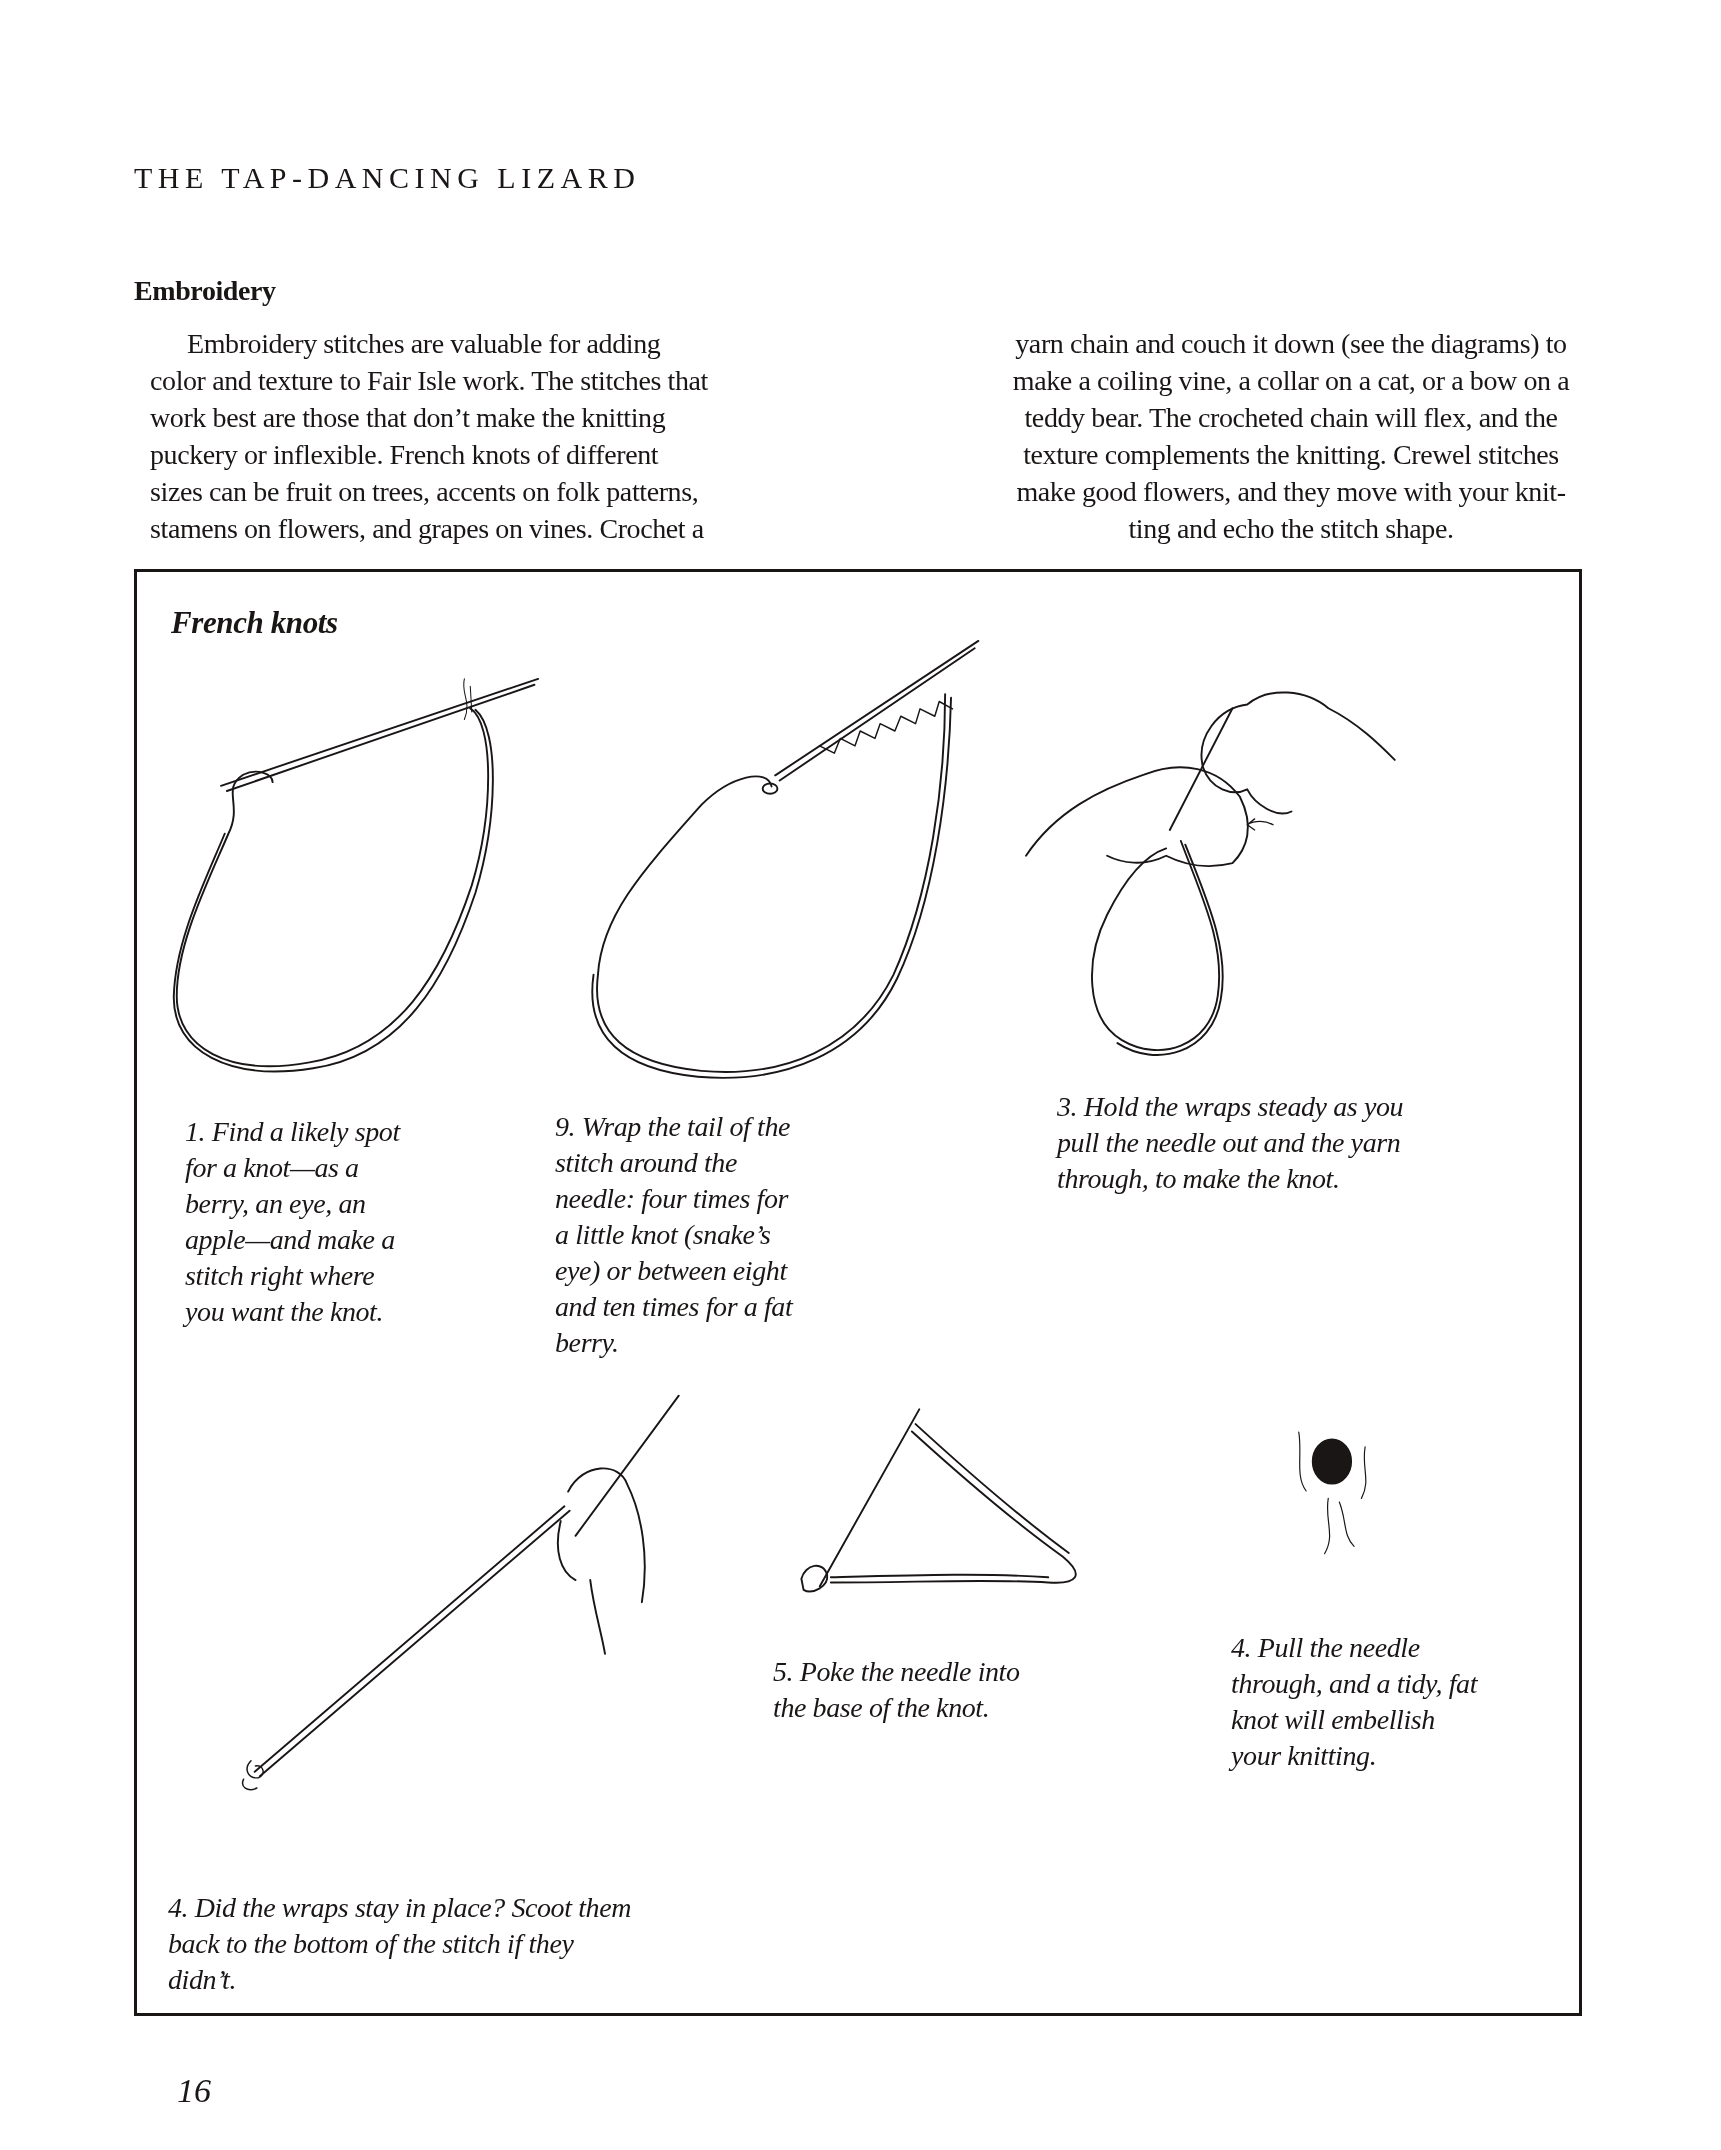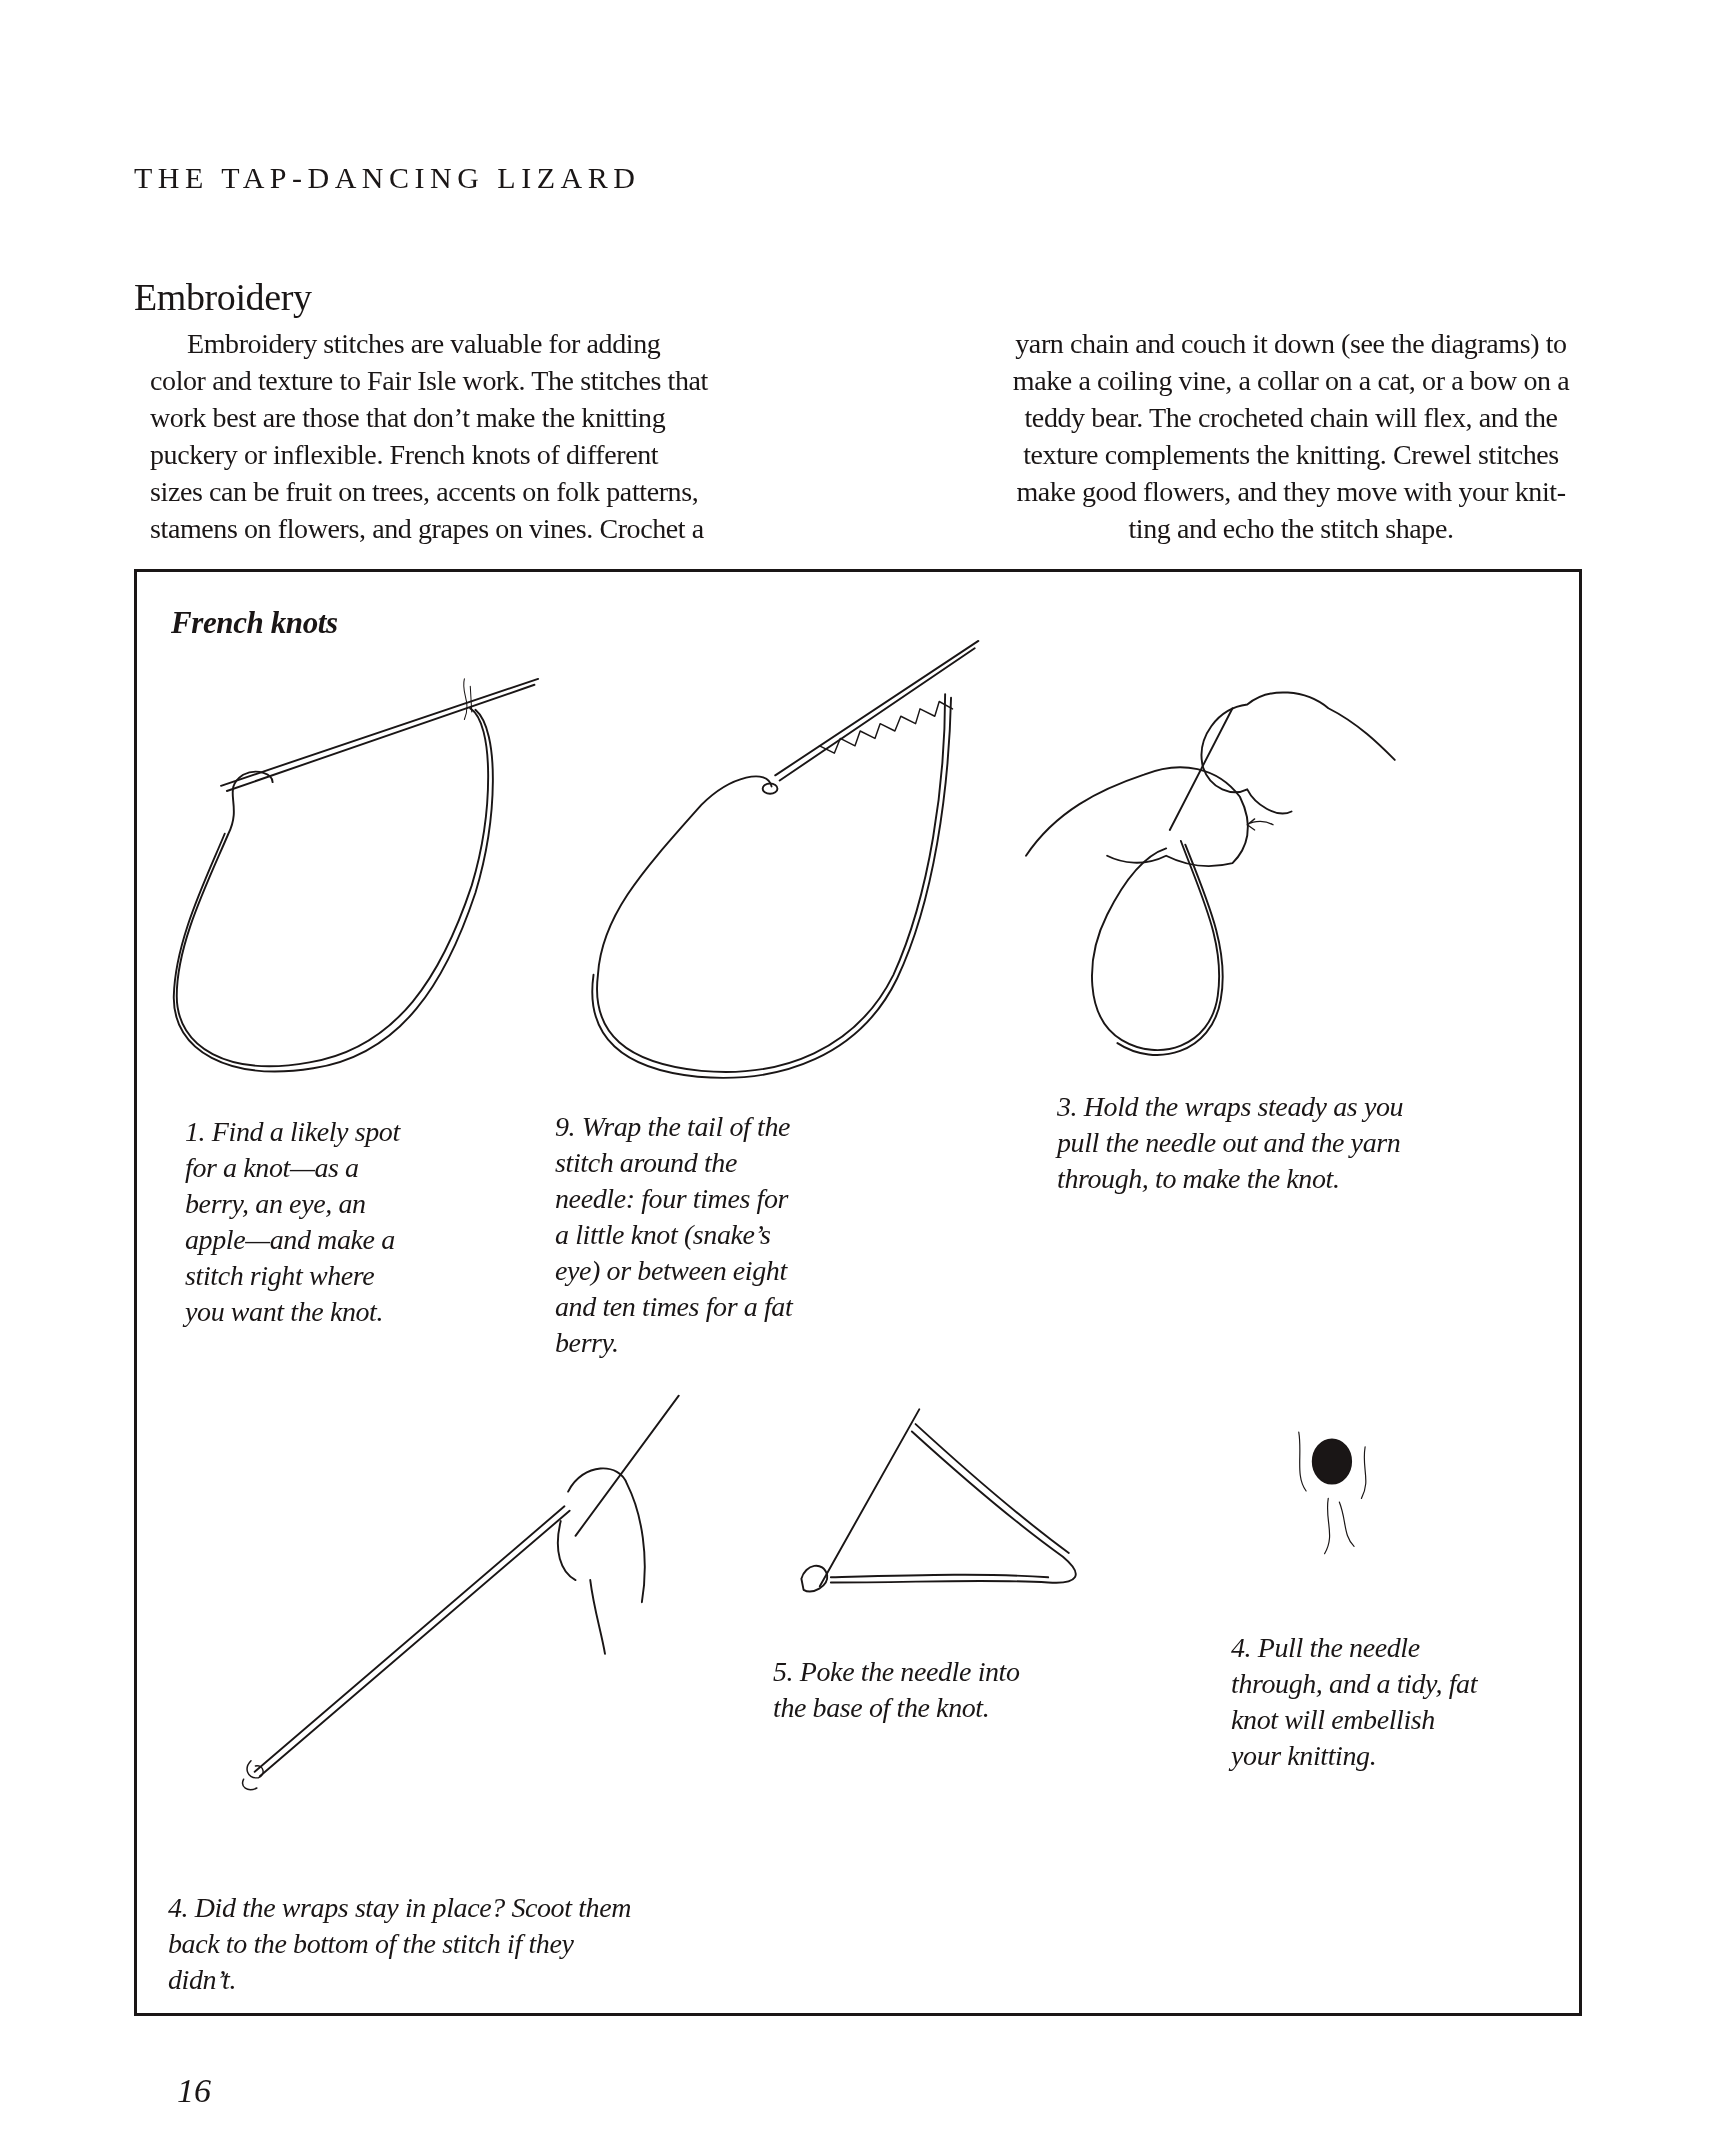--- a/index.html
+++ b/index.html
@@ -7,8 +7,8 @@
            font-family: "Liberation Serif", "DejaVu Serif", serif; color: #1a1616; }
     .running-head { position: absolute; left: 134px; top: 161px; font-size: 30px;
                     letter-spacing: 5.5px; font-weight: normal; }
-    .section-heading { position: absolute; left: 134px; top: 275px; font-size: 38px;
-                       font-weight: normal; letter-spacing: -0.4px; }
+    .section-heading { position: absolute; left: 134px; top: 275px; font-size: 28px;
+                       font-weight: bold; letter-spacing: -0.4px; }
     .col { position: absolute; top: 309px; width: 738px; font-size: 28px;
            line-height: 37px; letter-spacing: -0.4px; }
     .col p { margin: 16px; white-space: pre-line; }

